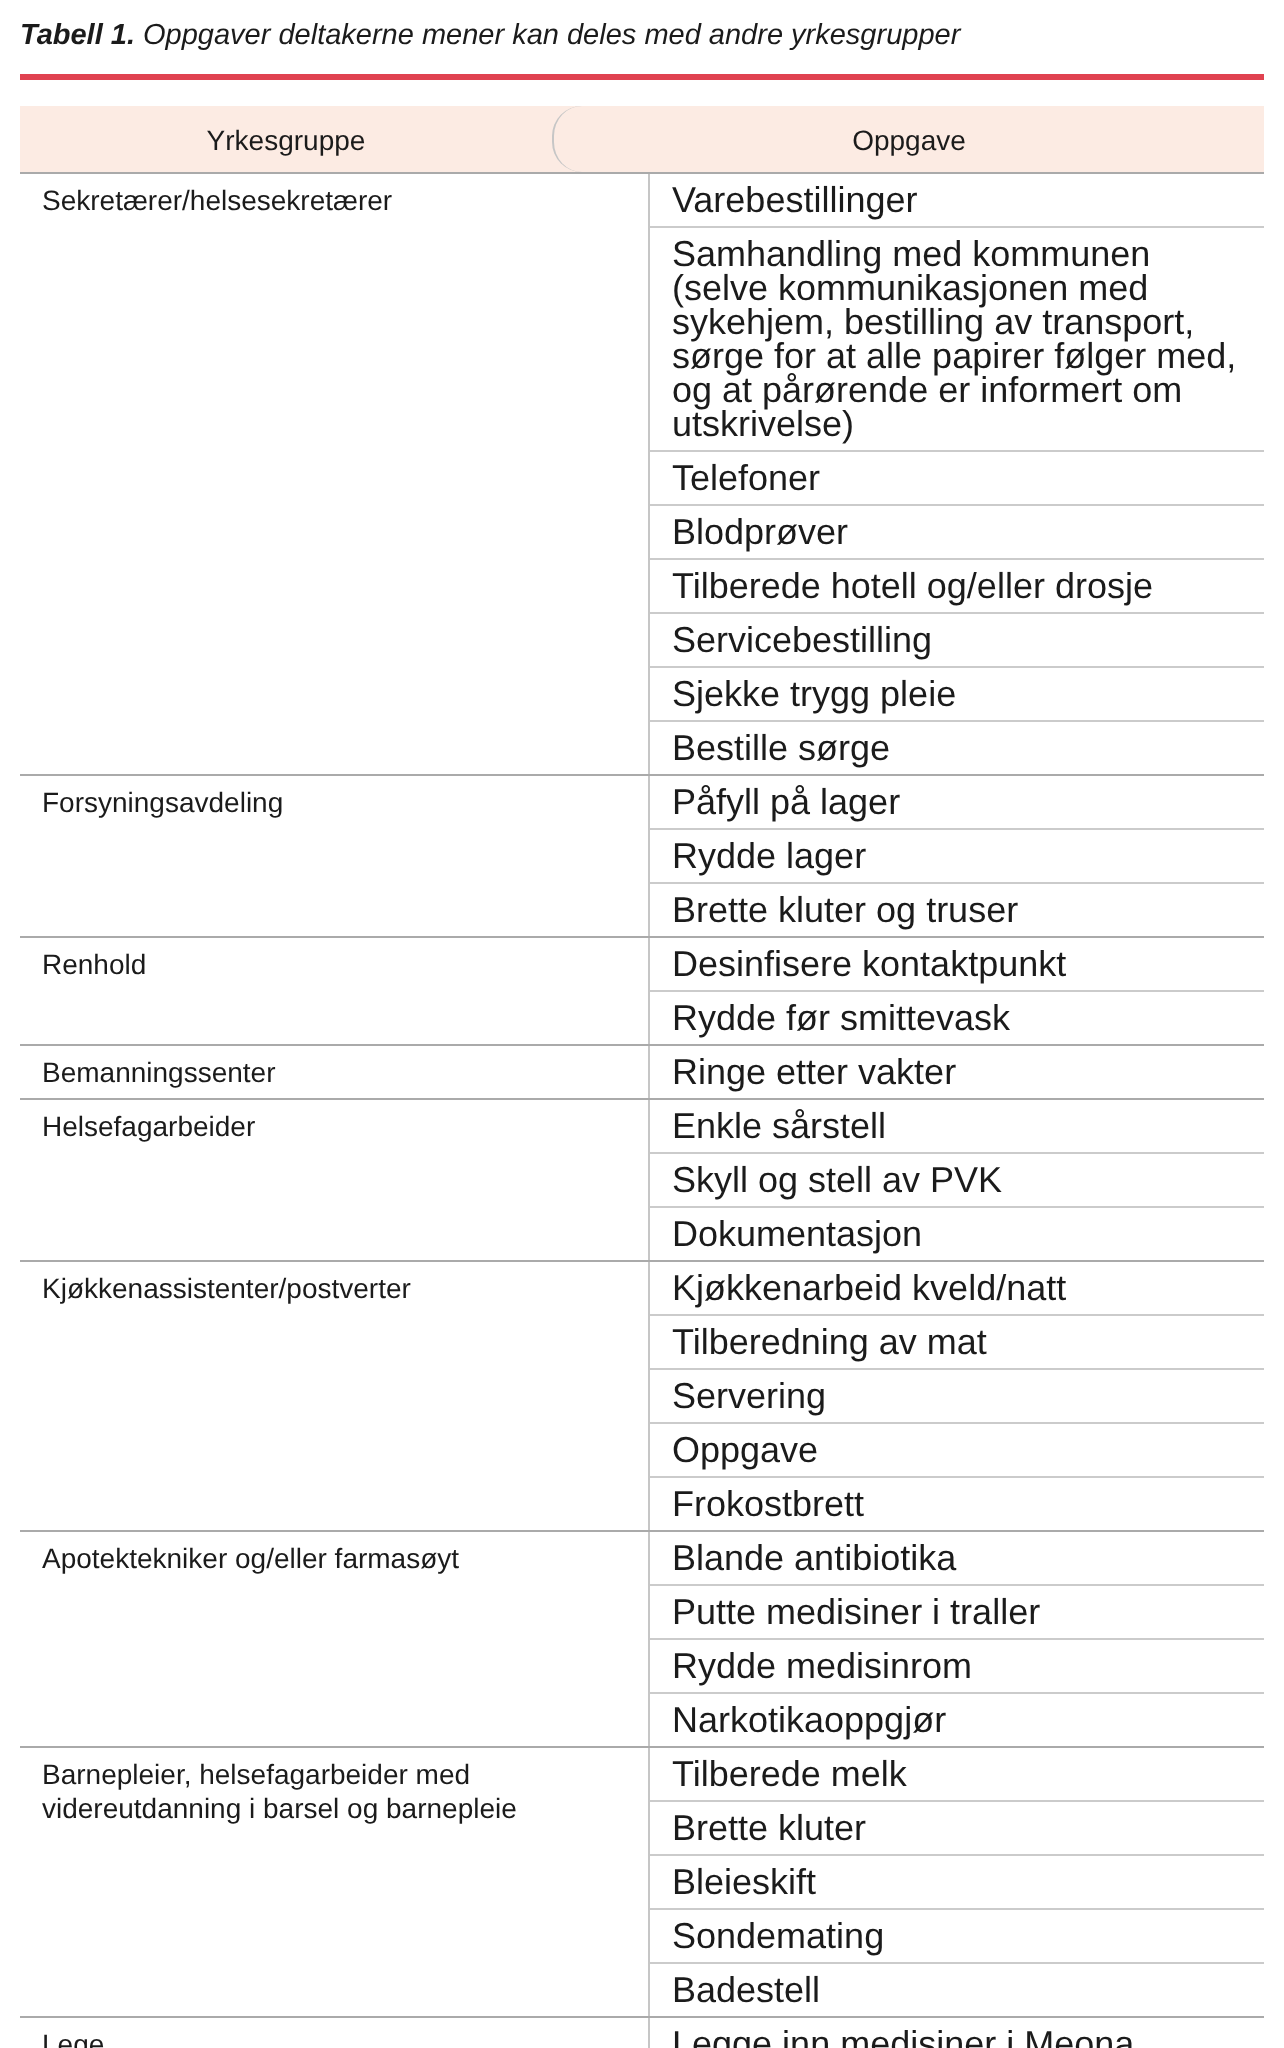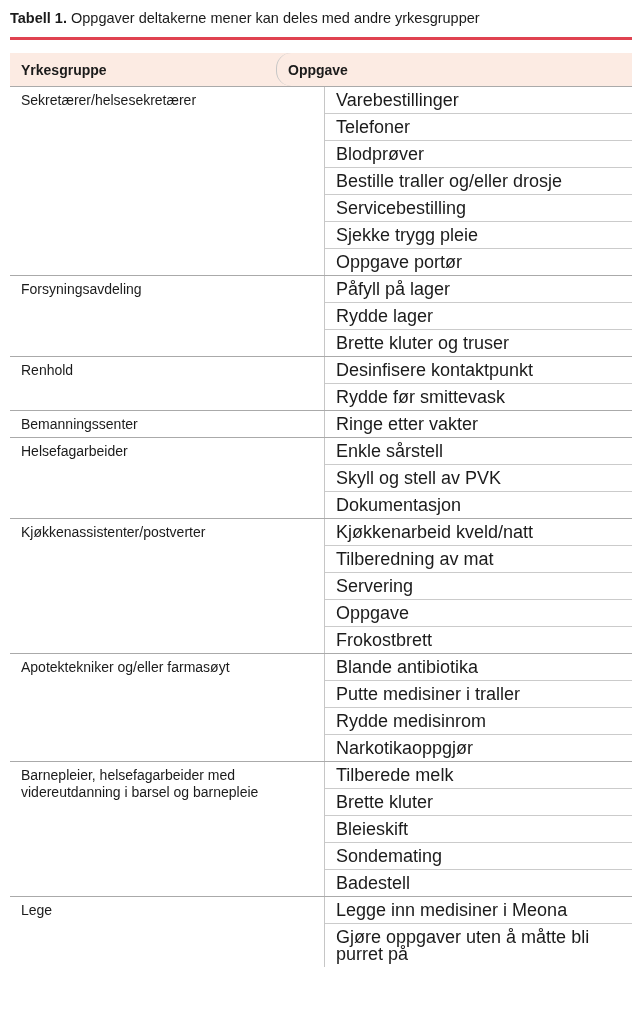--- a/index.html
+++ b/index.html
@@ -18,6 +18,7 @@
     font-size: 14.5px;
     line-height: 20px;
     padding: 2px 0 9px 0;
+    font-style: italic;
   }
   .title .bold { font-weight: 700; }
   .rule-top {

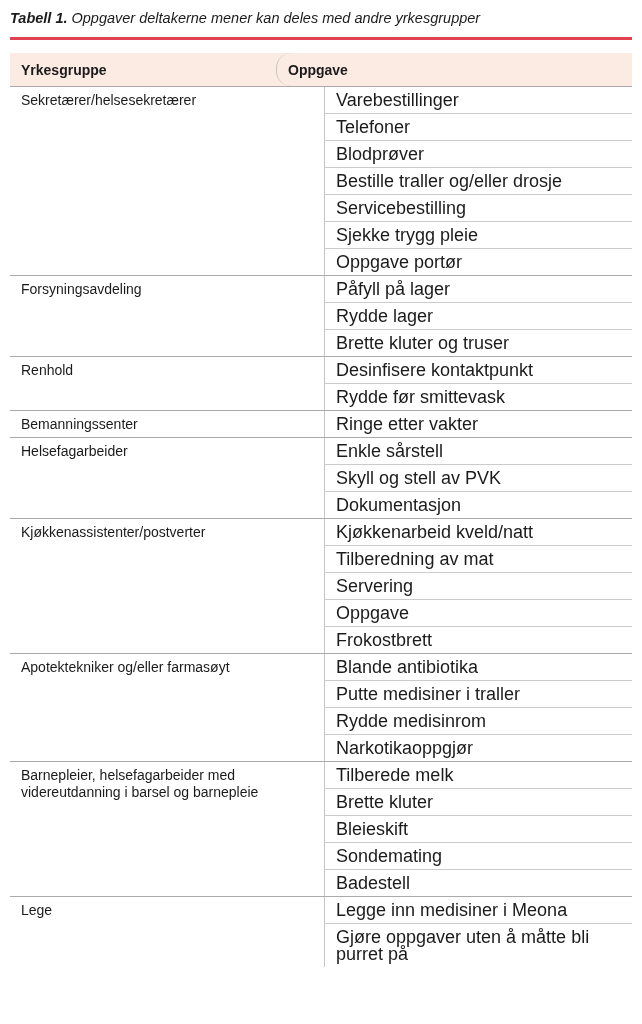--- a/index.html
+++ b/index.html
@@ -28,8 +28,9 @@
   .tbl { width: 100%; }
   .thead {
     display: flex;
-    font-weight: 700;
+    font-weight: 400;
     font-size: 14px;
+    text-align: center;
   }
   .th { padding: 9px 11px 8px 11px; box-sizing: border-box; }
   .col1 {

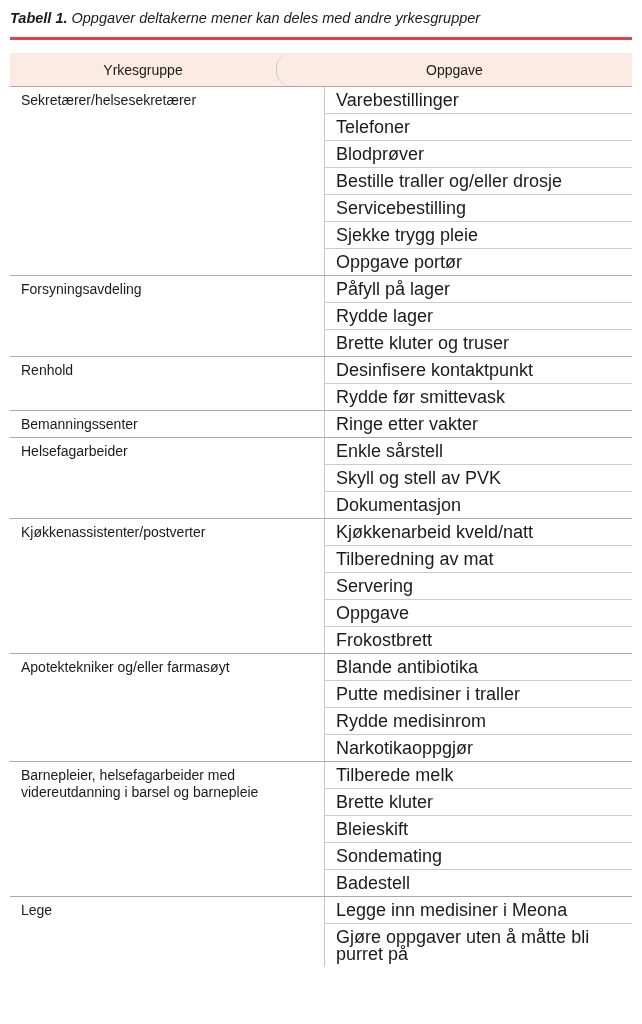--- a/index.html
+++ b/index.html
@@ -91,6 +91,8 @@
           <div class="group-name">Sekretærer/helsesekretærer</div>
           <div class="tasks">
             <div class="task">Varebestillinger</div>
+            <div class="task">Samhandling med kommunen
+(selve kommunikasjonen med sykehjem, bestilling av transport, sørge for at alle papirer følger med, og at pårørende er informert om utskrivelse)</div>
             <div class="task">Telefoner</div>
             <div class="task">Blodprøver</div>
             <div class="task">Bestille traller og/eller drosje</div>

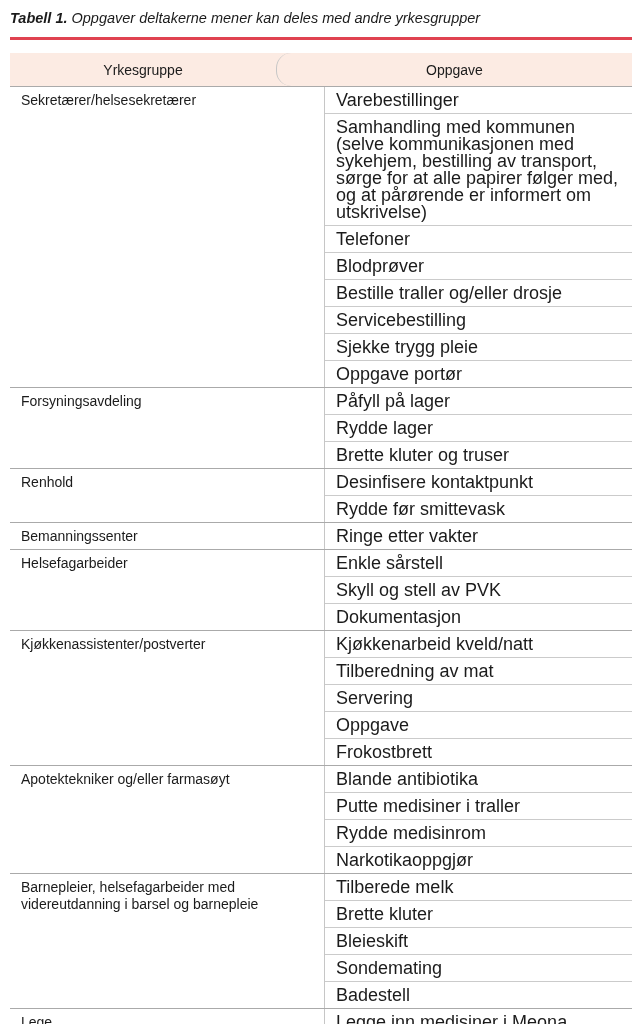--- a/index.html
+++ b/index.html
@@ -95,7 +95,7 @@
 (selve kommunikasjonen med sykehjem, bestilling av transport, sørge for at alle papirer følger med, og at pårørende er informert om utskrivelse)</div>
             <div class="task">Telefoner</div>
             <div class="task">Blodprøver</div>
-            <div class="task">Bestille traller og/eller drosje</div>
+            <div class="task">Tilberede hotell og/eller drosje</div>
             <div class="task">Servicebestilling</div>
             <div class="task">Sjekke trygg pleie</div>
             <div class="task">Oppgave portør</div>

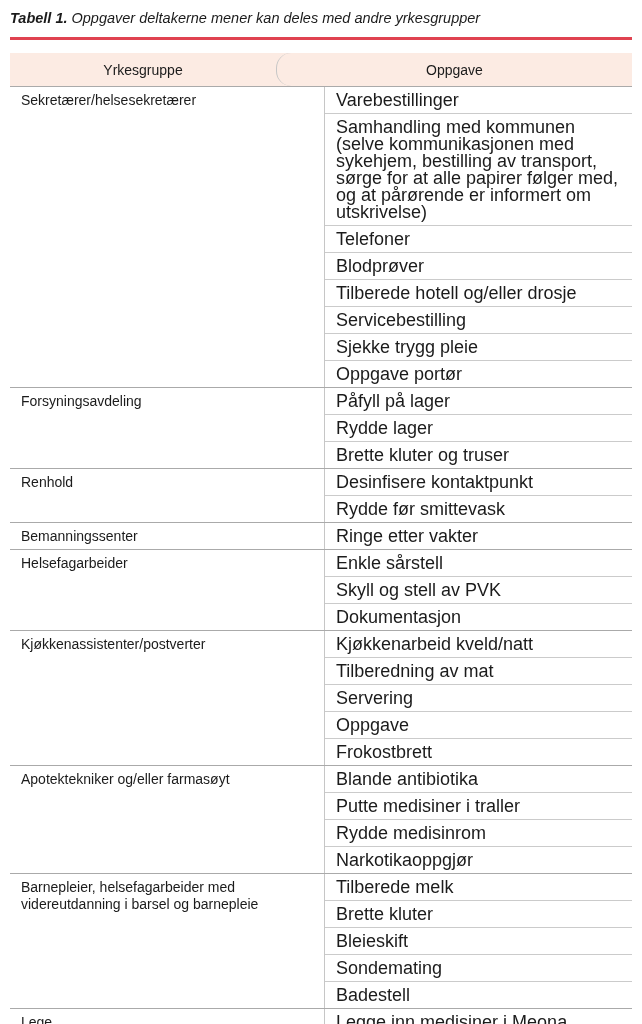--- a/index.html
+++ b/index.html
@@ -98,7 +98,7 @@
             <div class="task">Tilberede hotell og/eller drosje</div>
             <div class="task">Servicebestilling</div>
             <div class="task">Sjekke trygg pleie</div>
-            <div class="task">Oppgave portør</div>
+            <div class="task">Bestille sørge</div>
           </div>
         </div>
         <div class="group">

